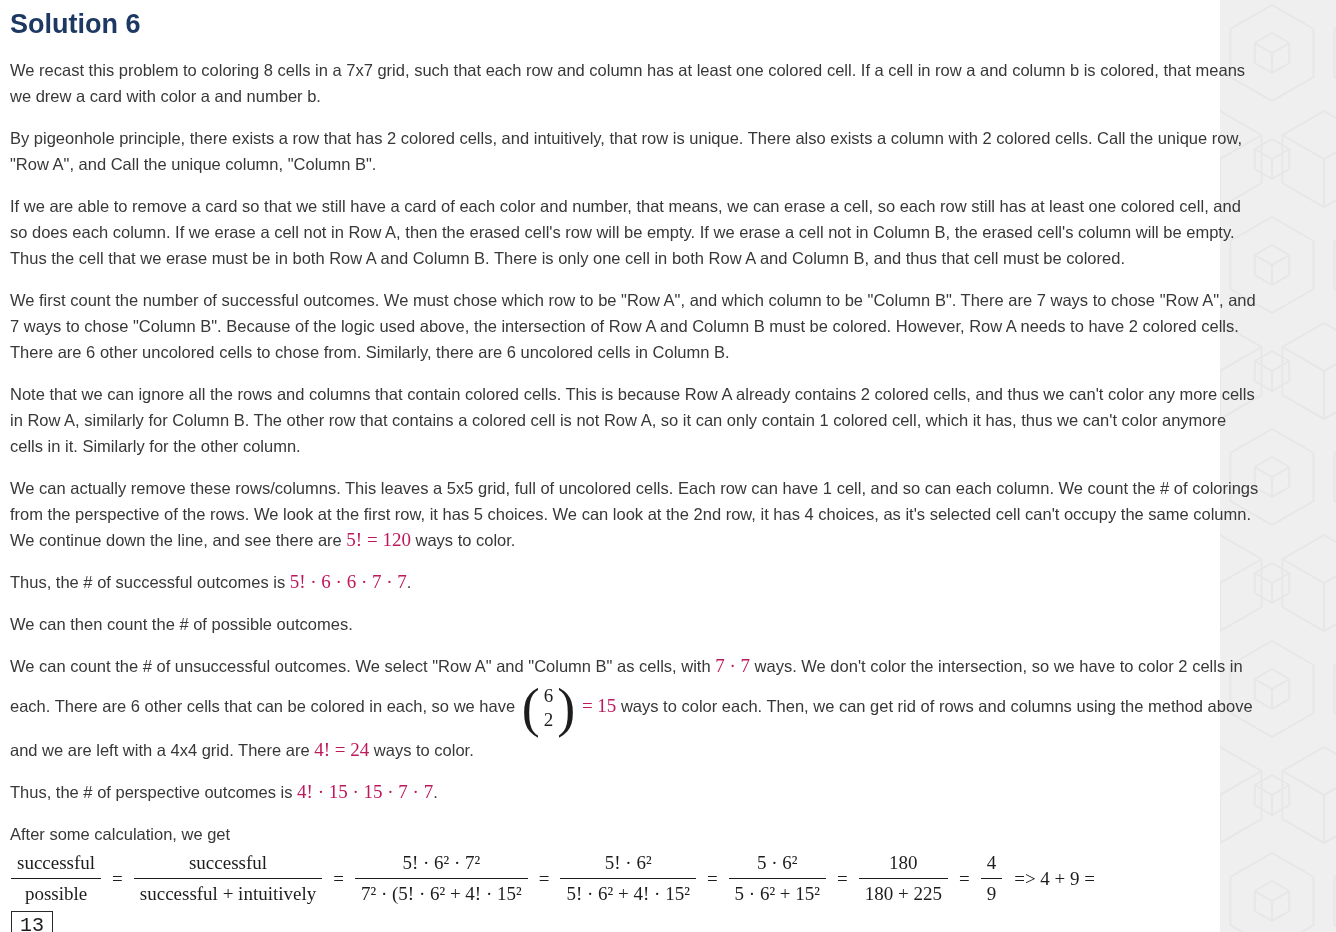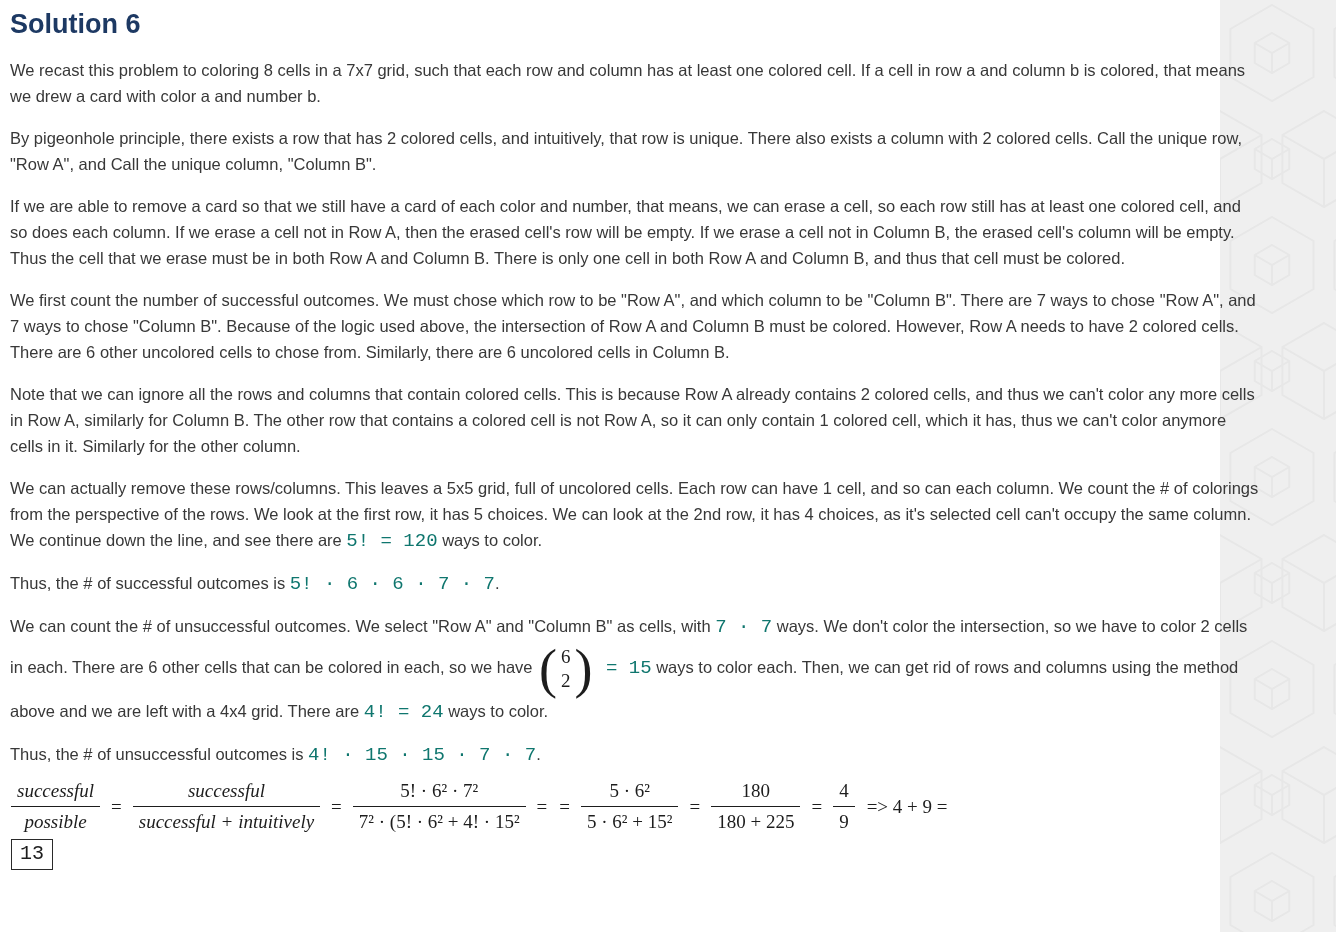--- a/index.html
+++ b/index.html
@@ -29,8 +29,8 @@
   }
   p.tight{margin-bottom:4px;}
   .math{
-    font-family:Liberation Mono, monospace;
-    font-size:19px;color:#0f766e;white-space:nowrap;
+    font-family:Liberation Serif, serif;
+    font-size:19px;color:#be185d;white-space:nowrap;
   }
   
   .binom{

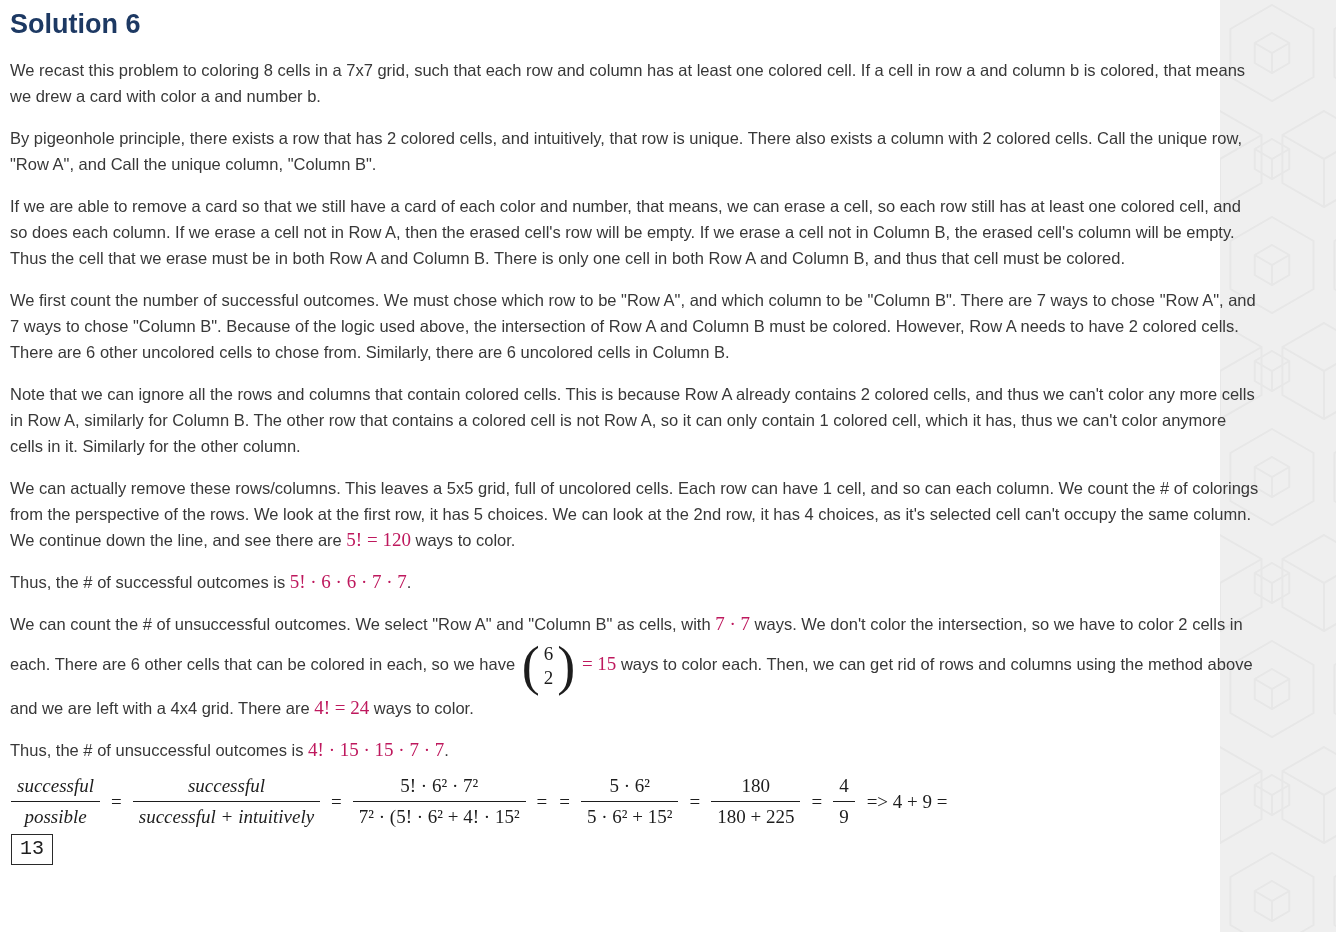--- a/index.html
+++ b/index.html
@@ -111,6 +111,7 @@
 
   <p class="para"><span>Thus, the # of successful outcomes is </span><span class="math">5! · 6 · 6 · 7 · 7</span><span>.</span></p>
 
+  <p class="para"><span>We can then count the # of possible outcomes.</span></p>
 
   <p class="para"><span>We can count the # of unsuccessful outcomes. We select "Row A" and "Column B" as cells, with </span><span class="math">7 · 7</span><span> ways. We don't color the intersection, so we have to color 2 cells in each. There are 6 other cells that can be colored in each, so we have </span><span class="binom">
         <span class="paren">(</span>

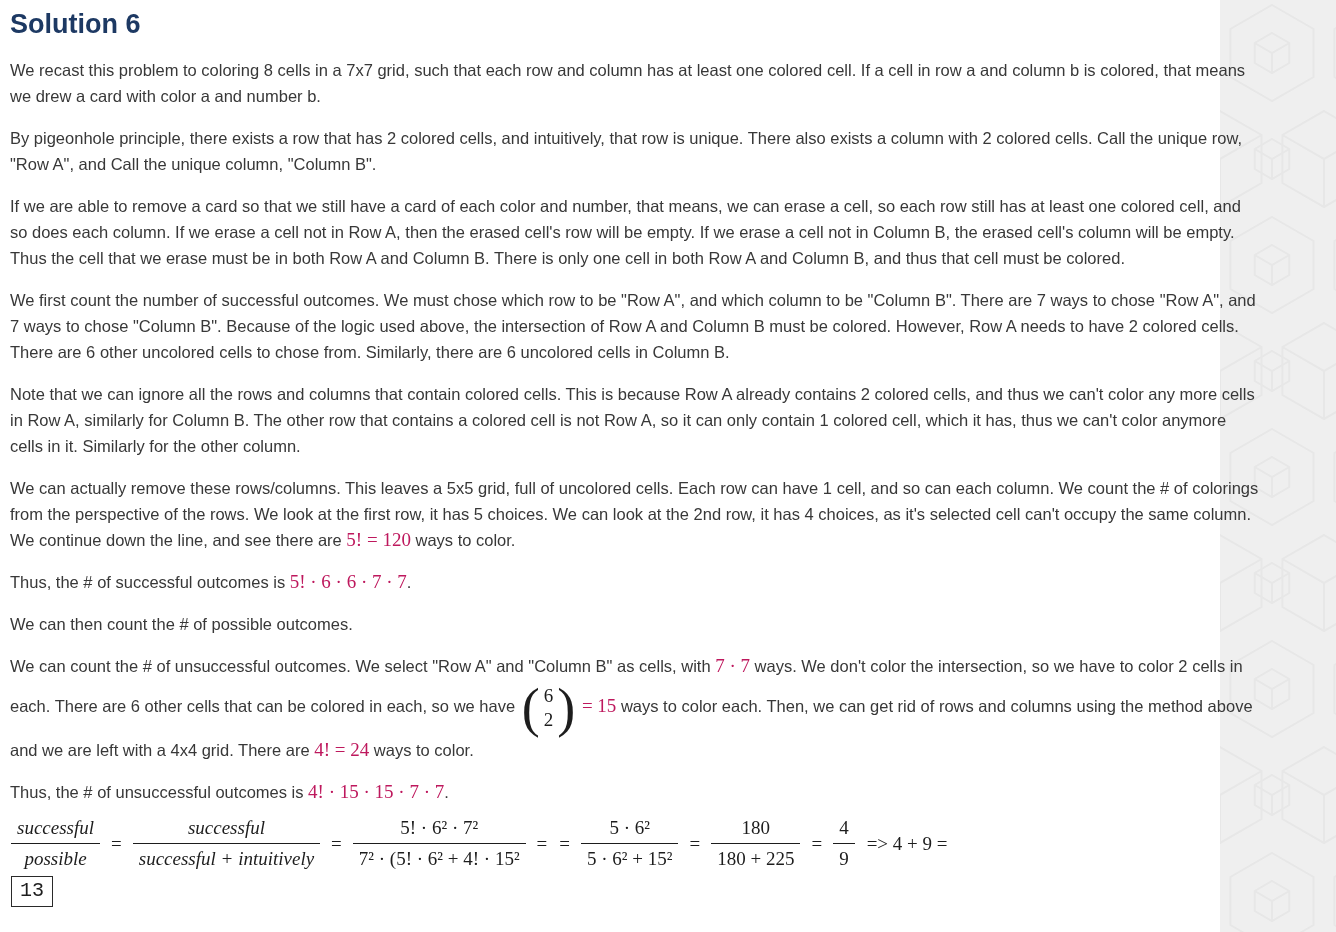--- a/index.html
+++ b/index.html
@@ -122,7 +122,7 @@
         <span class="paren">)</span>
       </span><span class="math"> = 15</span><span> ways to color each. Then, we can get rid of rows and columns using the method above and we are left with a 4x4 grid. There are </span><span class="math">4! = 24</span><span> ways to color.</span></p>
 
-  <p class="para"><span>Thus, the # of unsuccessful outcomes is </span><span class="math">4! · 15 · 15 · 7 · 7</span><span>.</span></p>
+  <p class="para"><span>Thus, the # of perspective outcomes is </span><span class="math">4! · 15 · 15 · 7 · 7</span><span>.</span></p>
 
 
   <div class="eqrow">

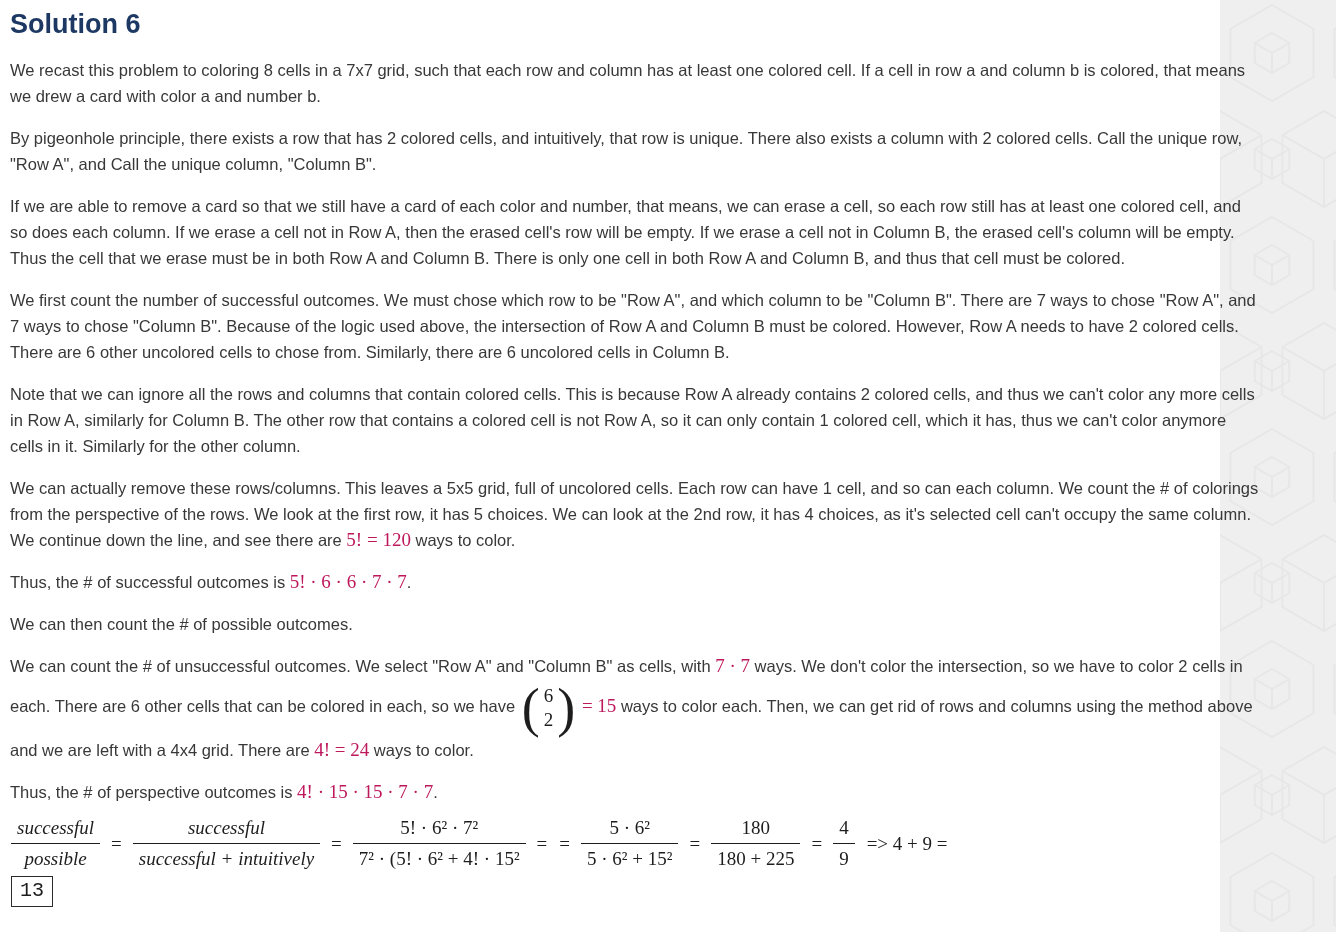--- a/index.html
+++ b/index.html
@@ -124,6 +124,7 @@
 
   <p class="para"><span>Thus, the # of perspective outcomes is </span><span class="math">4! · 15 · 15 · 7 · 7</span><span>.</span></p>
 
+  <p class="para tight"><span>After some calculation, we get</span></p>
 
   <div class="eqrow">
     <span class="frac itfrac">

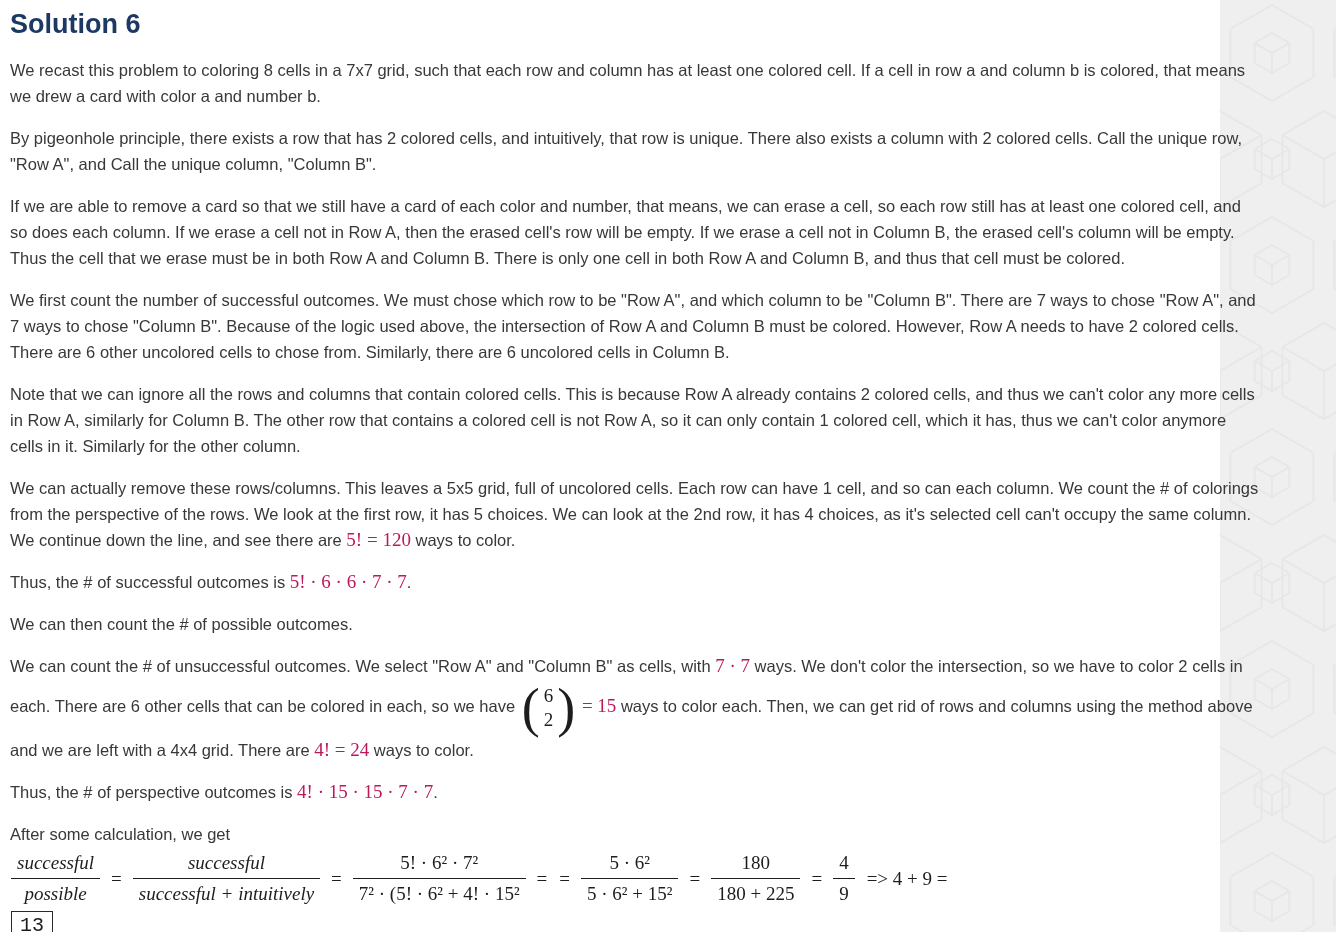--- a/index.html
+++ b/index.html
@@ -56,7 +56,7 @@
   .frac{display:inline-flex;flex-direction:column;align-items:center;text-align:center;}
   .fnum{padding:1px 6px 4px;}
   .fden{align-self:stretch;border-top:1.5px solid #1d1d1d;padding:4px 6px 1px;}
-  .itfrac .fnum,.itfrac .fden{font-style:italic;}
+  .itfrac .fnum,.itfrac .fden{}
   .eqsign{padding:0 1px;}
   .eqtail{padding-left:2px;text-align:center;}
   .answer-box{

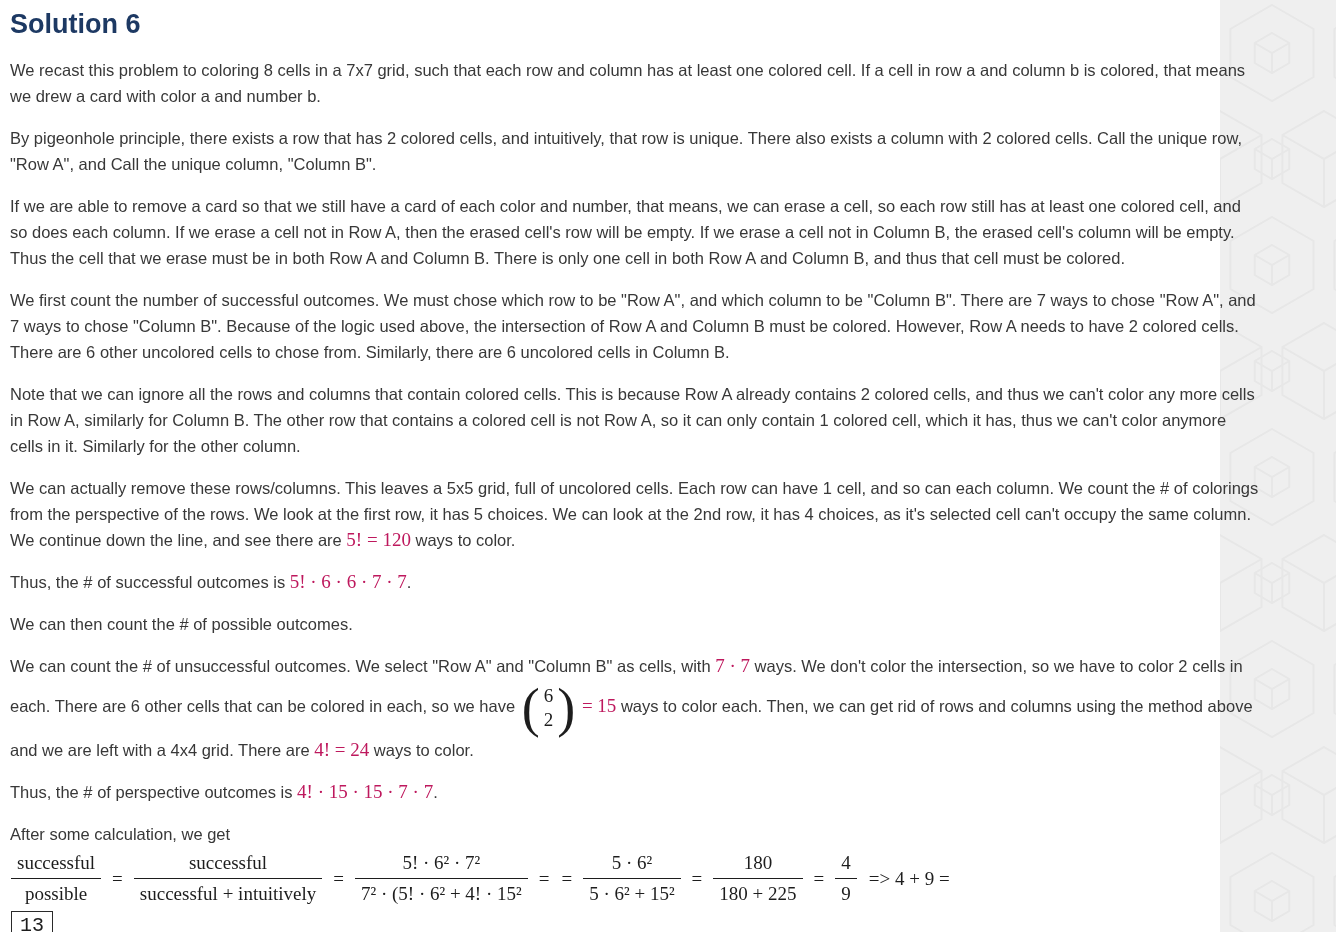--- a/index.html
+++ b/index.html
@@ -142,6 +142,10 @@
         <span class="fden">7² · (5! · 6² + 4! · 15²</span>
       </span>
     <span class="eqsign">=</span>
+    <span class="frac">
+        <span class="fnum">5! · 6²</span>
+        <span class="fden">5! · 6² + 4! · 15²</span>
+      </span>
     <span class="eqsign">=</span>
     <span class="frac">
         <span class="fnum">5 · 6²</span>

